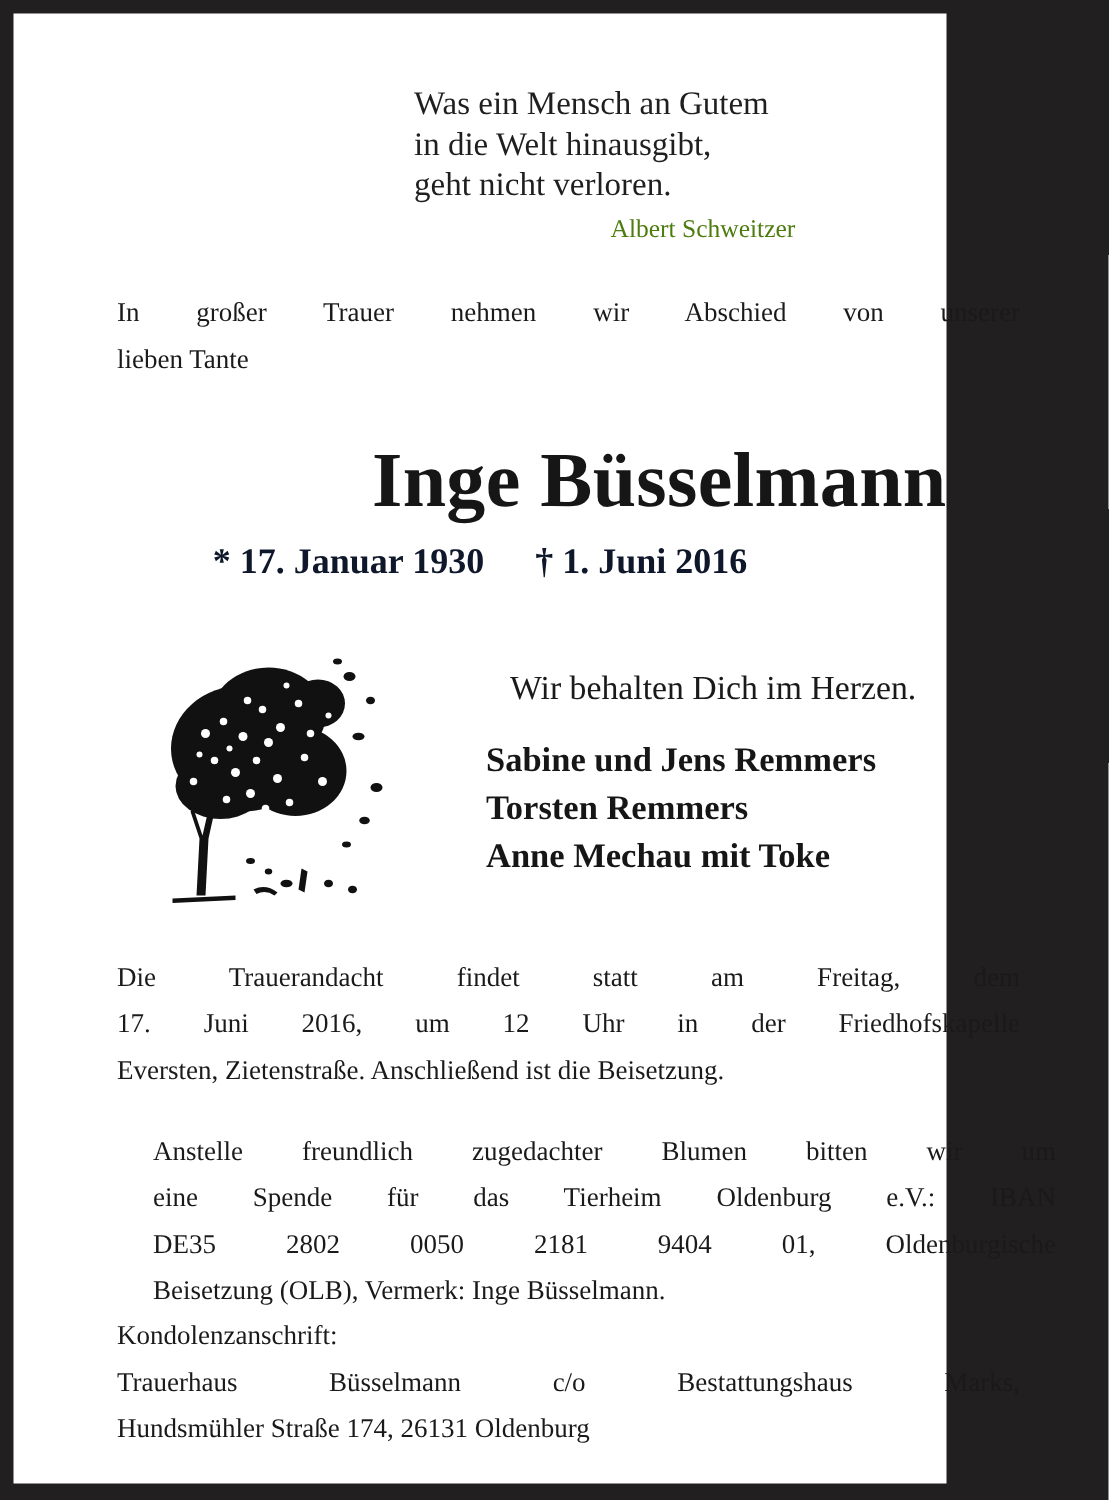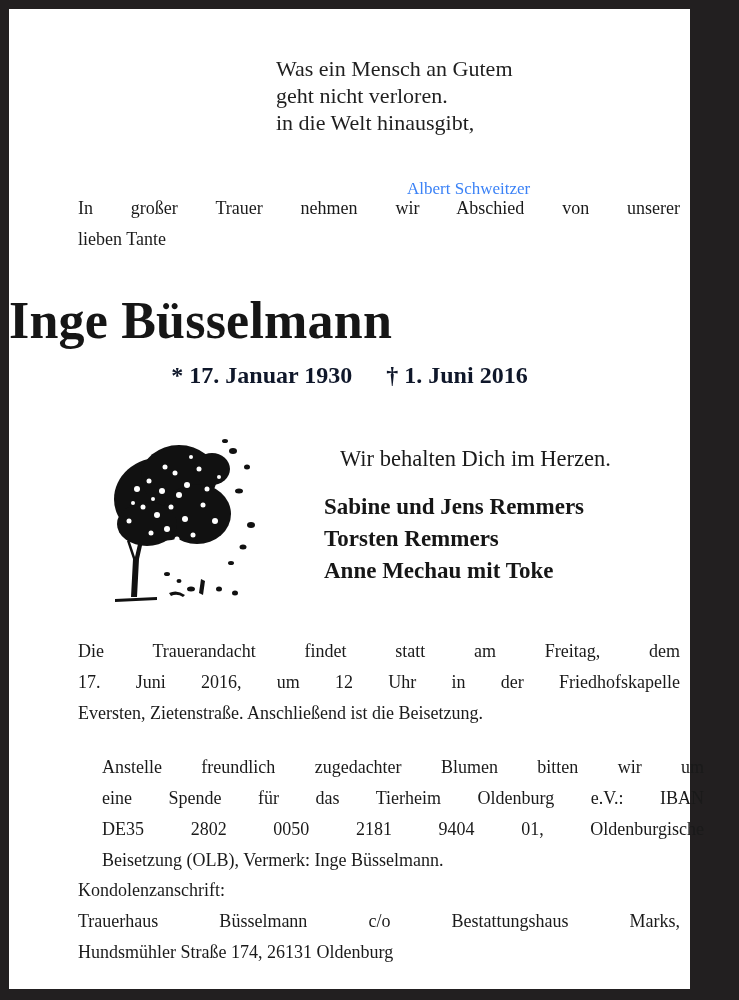--- a/index.html
+++ b/index.html
@@ -14,7 +14,7 @@
     .card {
       position: absolute;
       left: 9px; top: 9px;
-      width: 681px; height: 980px;
+      width: 622px; height: 980px;
       background: #ffffff;
     }
     .quote {

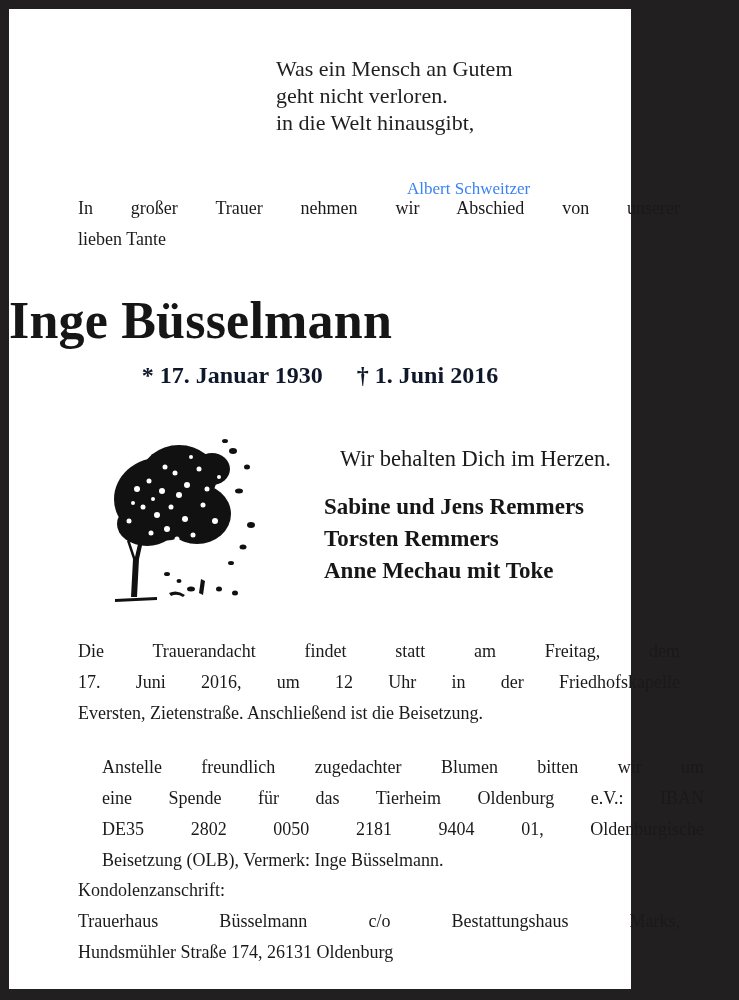--- a/index.html
+++ b/index.html
@@ -96,8 +96,8 @@
 
   <div class="quote">
     <span class="quote-line">Was ein Mensch an Gutem</span>
+    <span class="quote-line">in die Welt hinausgibt,</span>
     <span class="quote-line">geht nicht verloren.</span>
-    <span class="quote-line">in die Welt hinausgibt,</span>
   </div>
   <div class="quote-author">Albert Schweitzer</div>
 

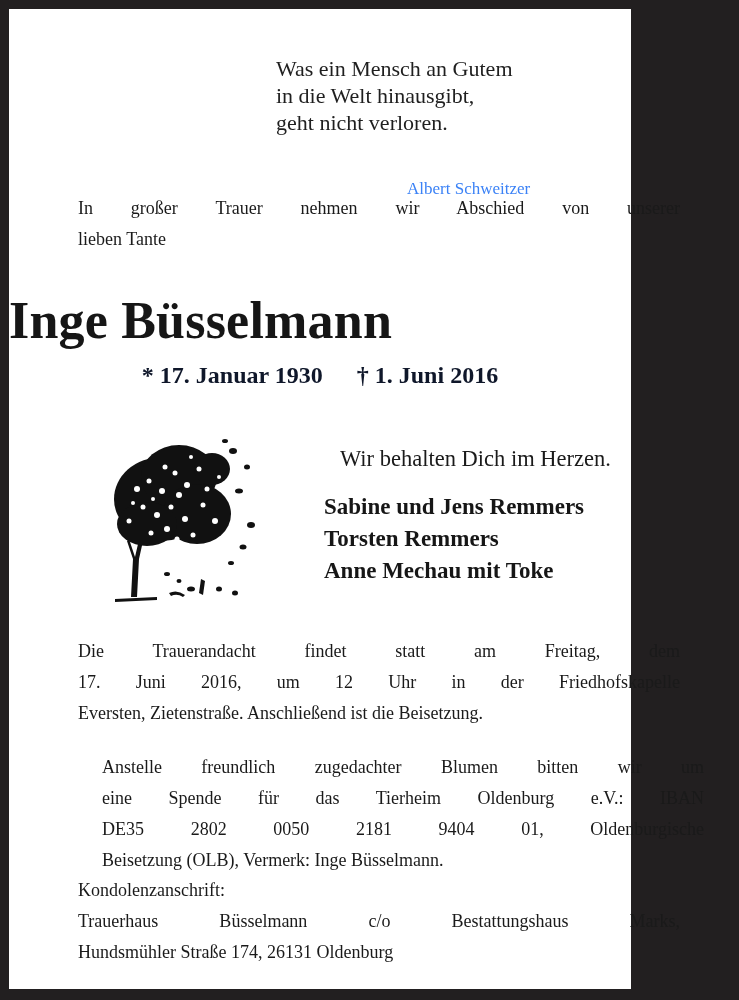--- a/index.html
+++ b/index.html
@@ -29,9 +29,8 @@
       position: absolute;
       left: 398px; top: 134px;
       font-size: 17px;
-      color: #3b82f6;
-      white-space: nowrap;
-      margin-top: 36px;
+      color: #4d7c0f;
+      white-space: nowrap;
     }
     .para {
       position: absolute;

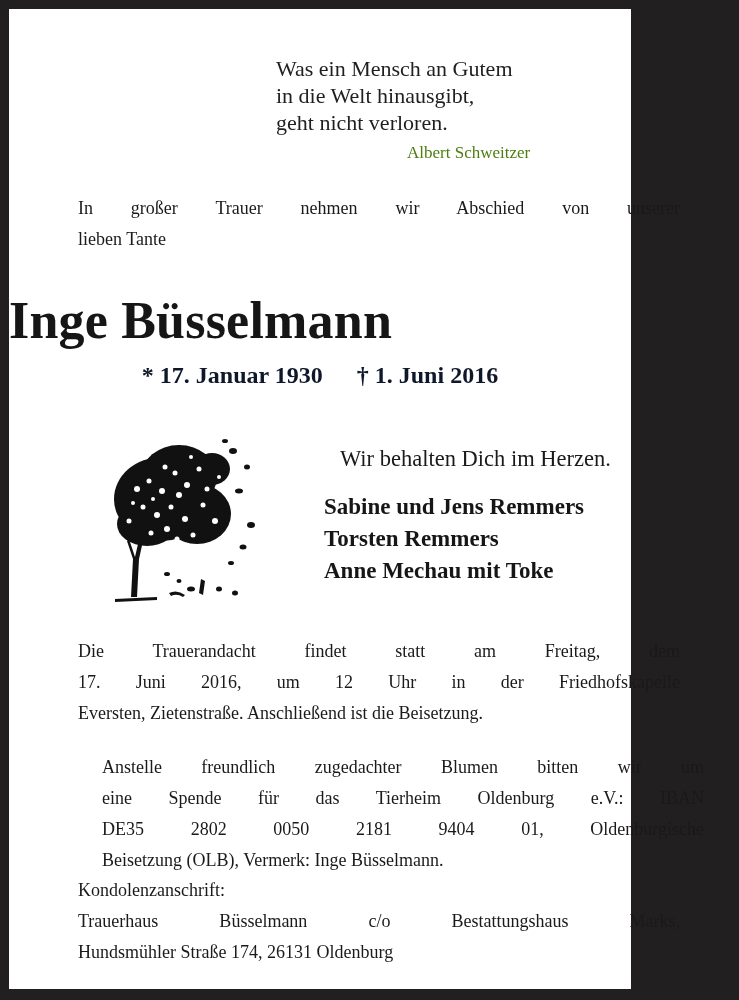--- a/index.html
+++ b/index.html
@@ -46,7 +46,7 @@
     .name {
       position: absolute;
       left: 0; right: 0; top: 282px;
-      text-align: left;
+      text-align: right;
       font-size: 52px;
       font-weight: bold;
       letter-spacing: 0.2px;

